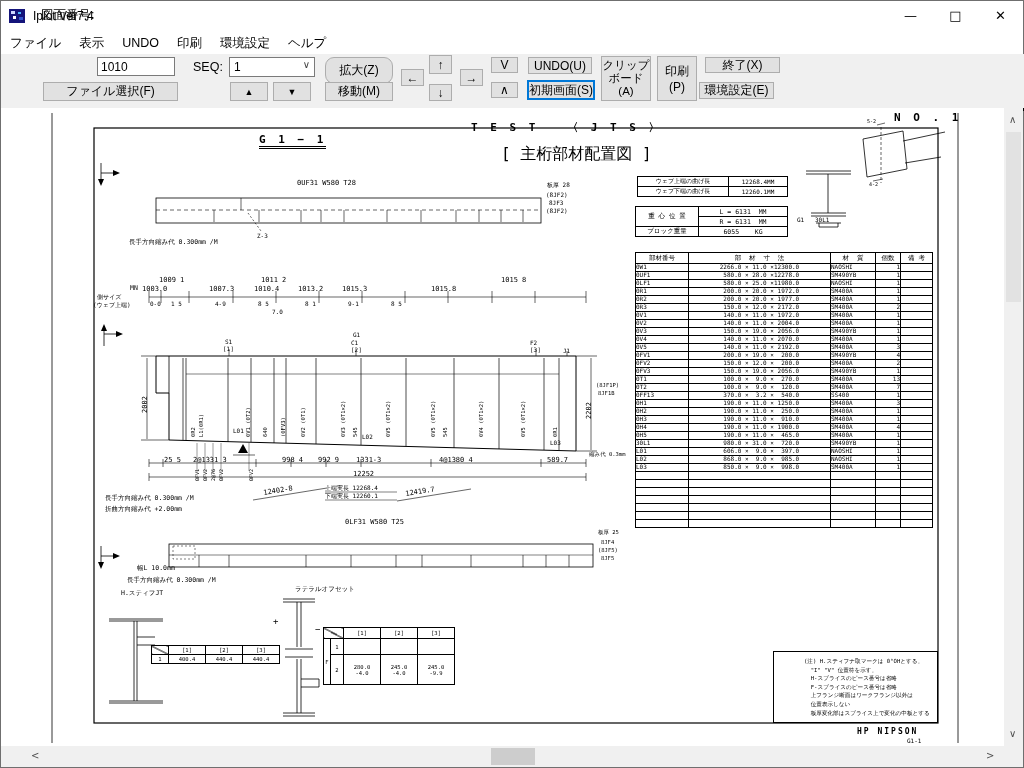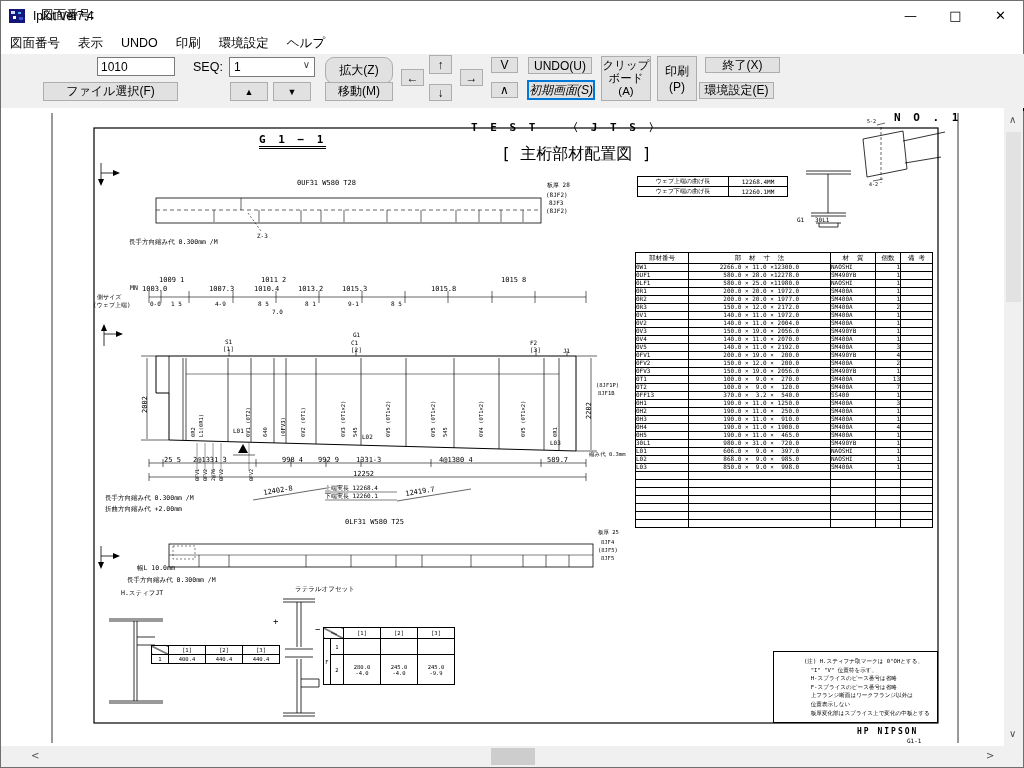--- a/index.html
+++ b/index.html
@@ -85,7 +85,7 @@
 
   <div id="menubar">
     
-  <span class="menu-item">図面番号</span><span class="menu-item">表示</span><span class="menu-item">UNDO</span><span class="menu-item">印刷</span><span class="menu-item">環境設定</span><span class="menu-item">ヘルプ</span></div>
+  <span class="menu-item">ファイル</span><span class="menu-item">表示</span><span class="menu-item">UNDO</span><span class="menu-item">印刷</span><span class="menu-item">環境設定</span><span class="menu-item">ヘルプ</span></div>
 
   <div id="toolbar">
     <span class="tb-label" style="left:8px;top:59px;margin-top:-53px;top:6px;">図面番号:</span>

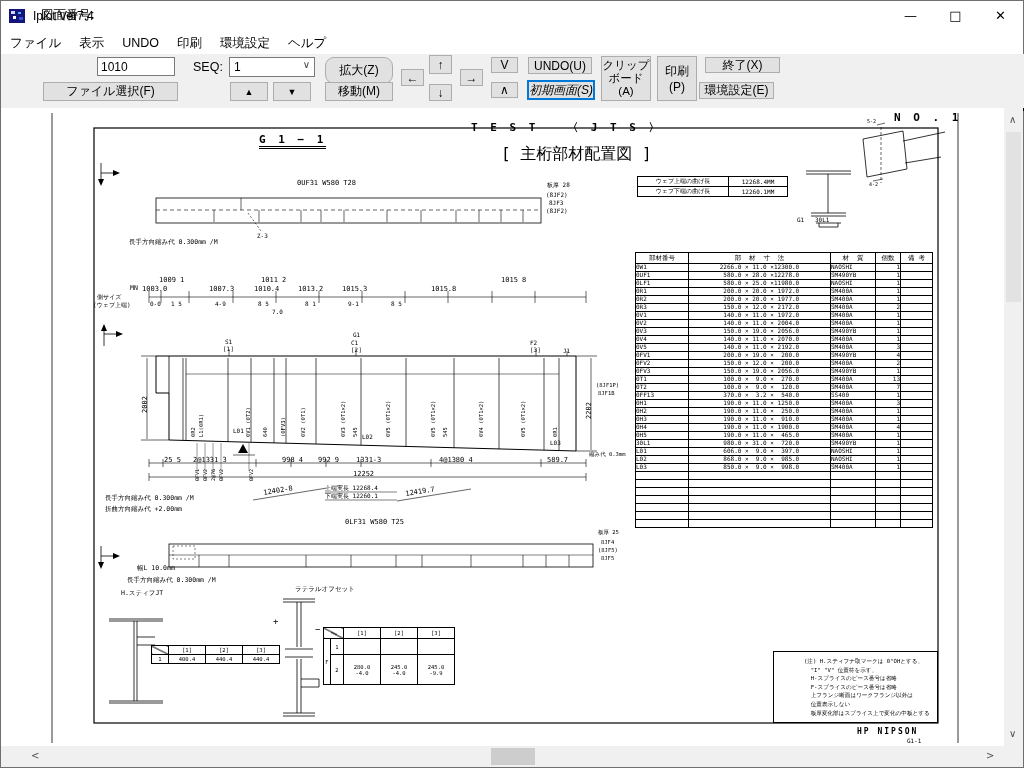--- a/index.html
+++ b/index.html
@@ -107,7 +107,7 @@
     <div class="btn" style="left:458px;top:3px;width:27px;height:16px;">V</div>
     <div class="btn" style="left:458px;top:28px;width:27px;height:16px;">∧</div>
     <div class="btn" style="left:495px;top:3px;width:64px;height:17px;">UNDO(U)</div>
-    <div class="btn focused" style="left:494px;top:26px;width:68px;height:20px;font-style:italic;">初期画面(S)</div>
+    <div class="btn focused" style="left:494px;top:26px;width:68px;height:20px;">初期画面(S)</div>
     <div class="btn multi" style="left:568px;top:2px;width:50px;height:45px;">
       <span>クリップ</span>
       <span>ボード</span>

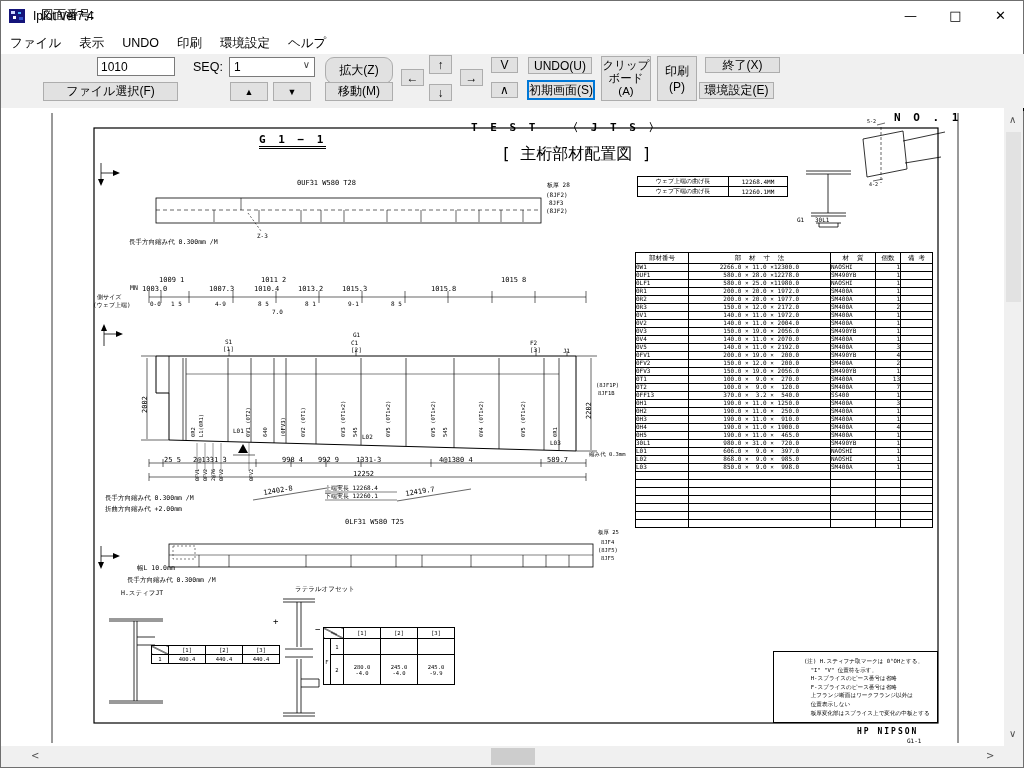--- a/index.html
+++ b/index.html
@@ -304,6 +304,21 @@
         </tbody>
     </table>
 
+    <table class="dwg" id="cg-table">
+      <tbody>
+        <tr>
+          <td rowspan="2" style="width:62px;">重 心 位 置</td>
+          <td style="width:88px;">L = 6131  MM</td>
+        </tr>
+        <tr>
+            <td>R = 6131  MM</td>
+          </tr>
+        <tr>
+          <td>ブロック重量</td>
+          <td>6055    KG</td>
+        </tr>
+      </tbody>
+    </table>
 
     <table class="dwg" id="parts-table">
       <thead>

